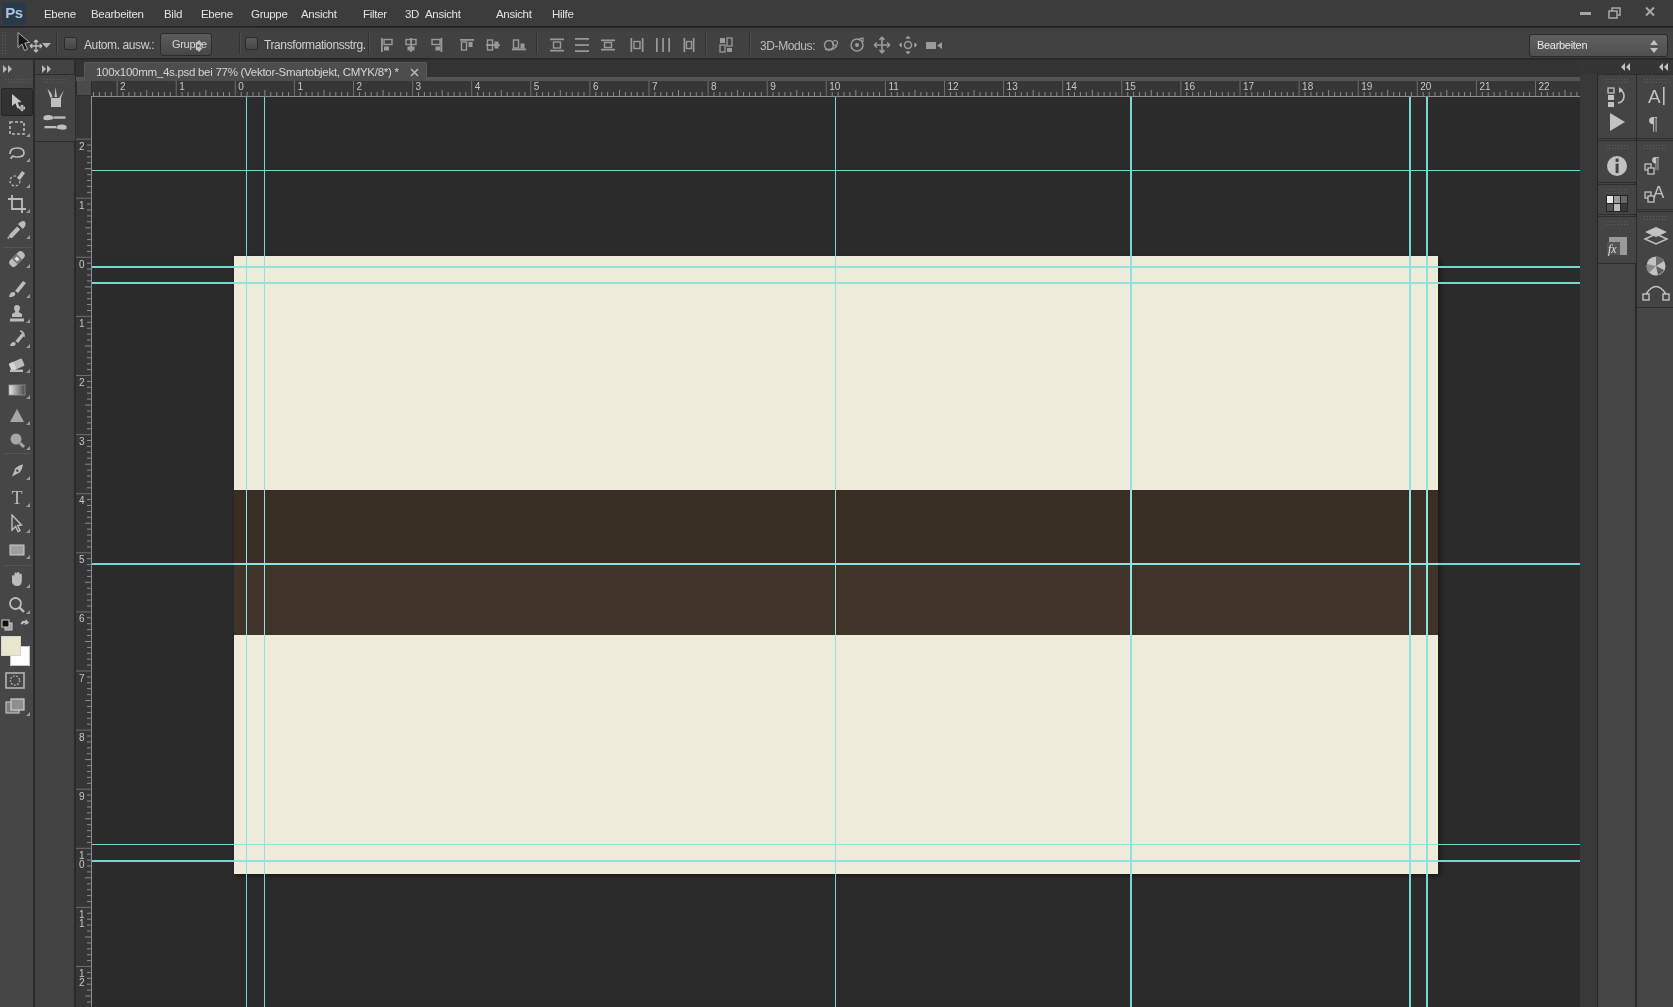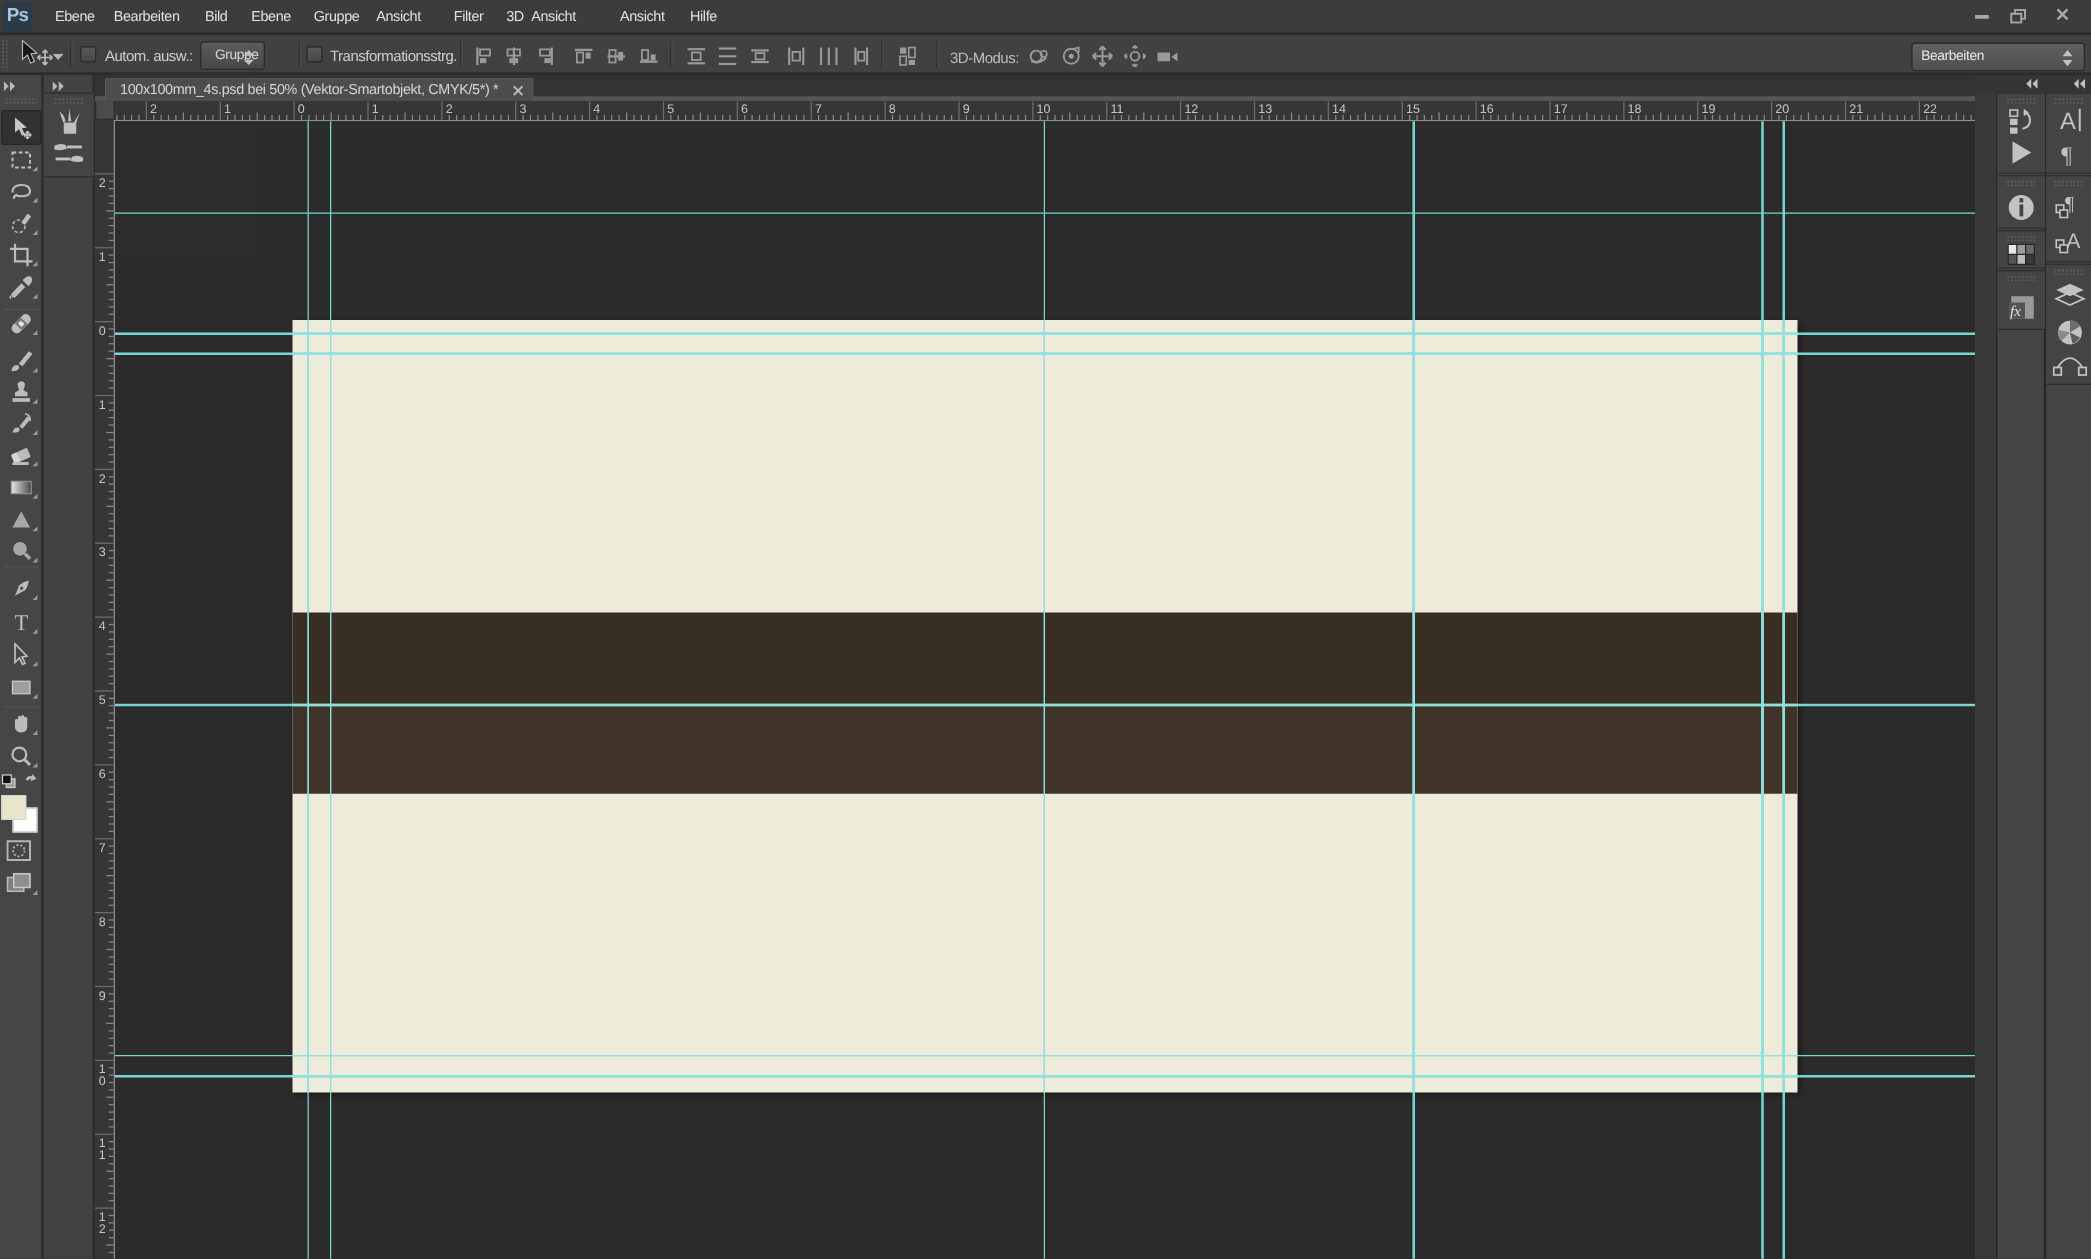--- a/index.html
+++ b/index.html
@@ -307,7 +307,7 @@
     <div class="ab" style="left:76px;top:60px;width:1504px;height:17px;background:#343434"></div>
     <div class="ab" style="left:76px;top:77px;width:1504px;height:4px;background:#565656"></div>
     <div class="ab" style="left:84px;top:62px;width:343px;height:19px;background:#4e4e4e;border:1px solid #5a5a5a;border-bottom:none;border-radius:2px 2px 0 0"></div>
-    <span class="ab" style="left:96px;top:66px;font-size:11.5px;color:#d6d6d6;letter-spacing:-0.28px">100x100mm_4s.psd bei 50% (Vektor-Smartobjekt, CMYK/5*) *</span>
+    <span class="ab" style="left:96px;top:66px;font-size:11.5px;color:#d6d6d6;letter-spacing:-0.28px">100x100mm_4s.psd bei 77% (Vektor-Smartobjekt, CMYK/8*) *</span>
     <svg class="ab" style="left:410px;top:68px" width="9" height="9">
       <path d="M1 1 L8 8 M8 1 L1 8" stroke="#b9b9b9" stroke-width="1.5"></path>
     </svg>

